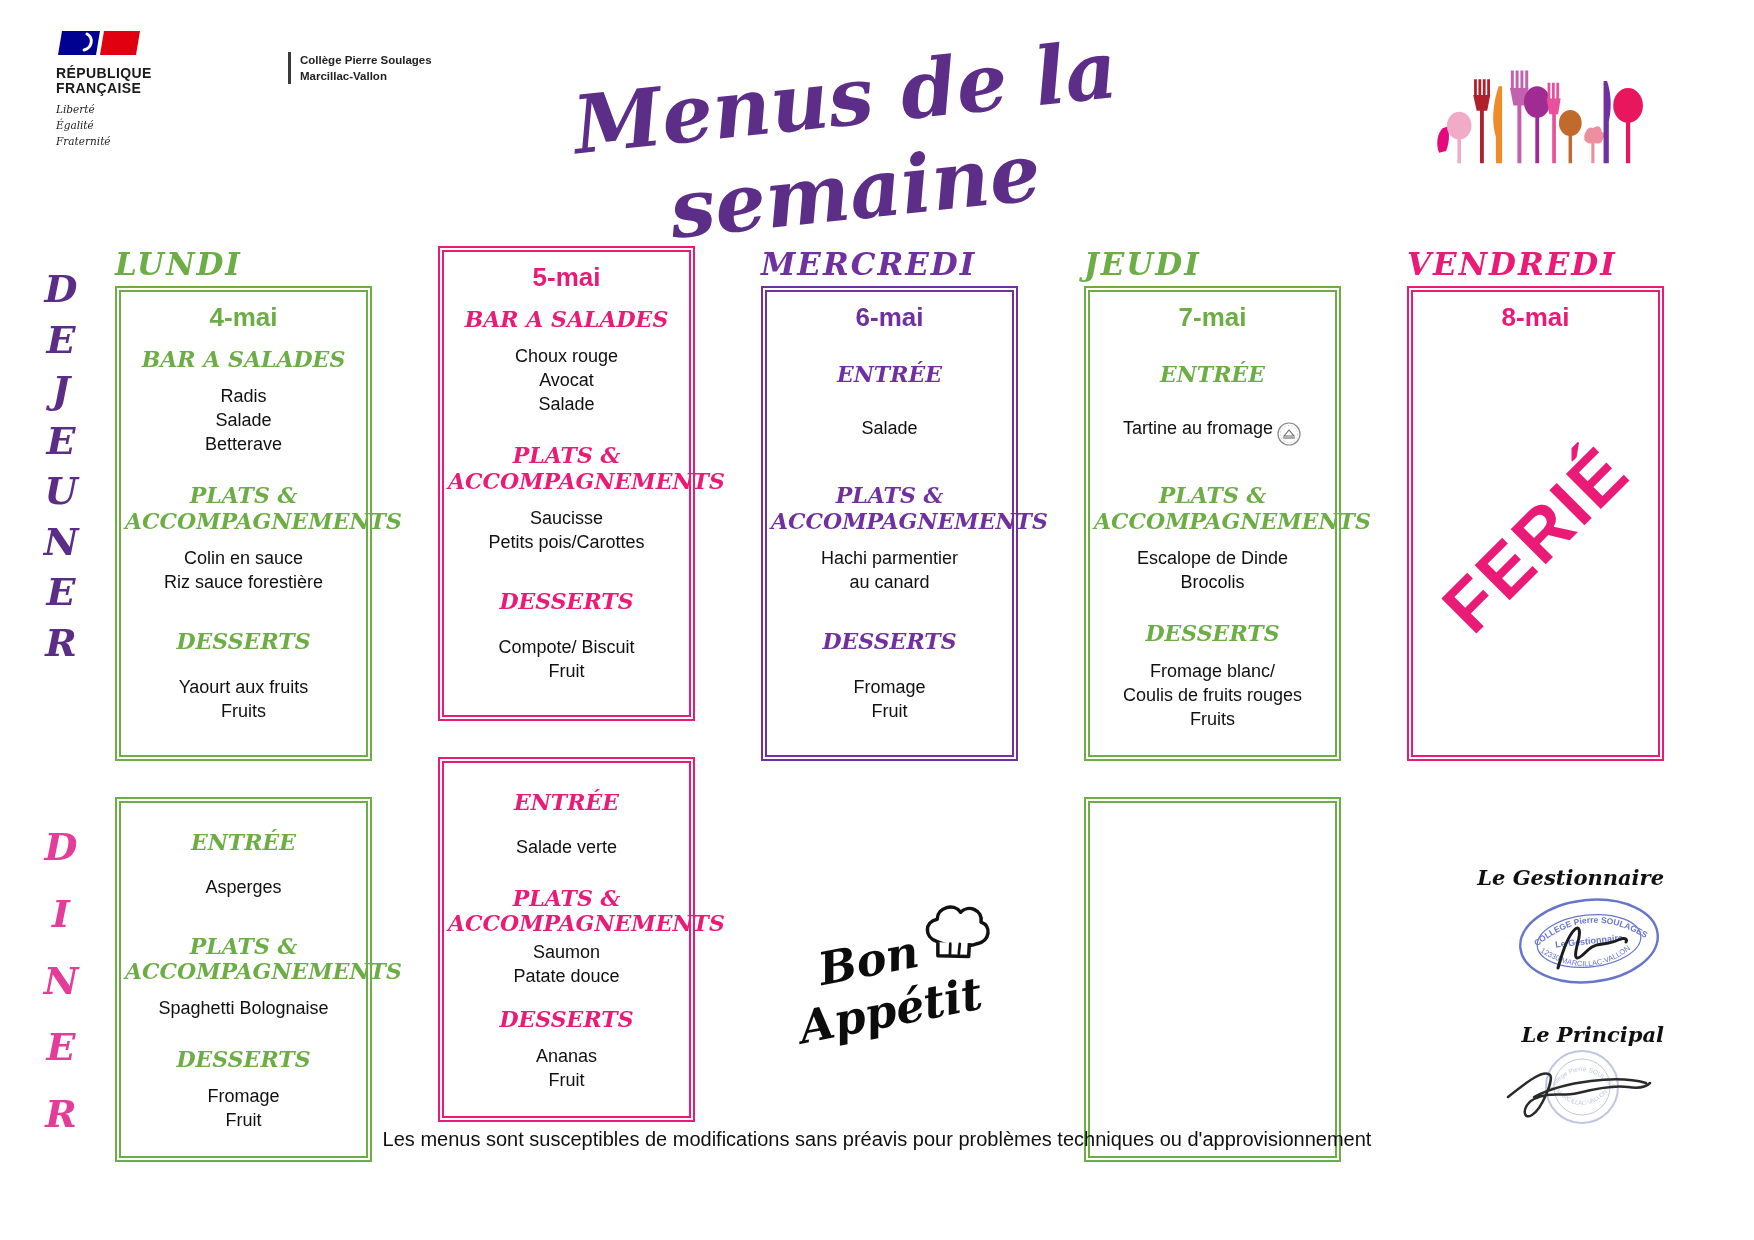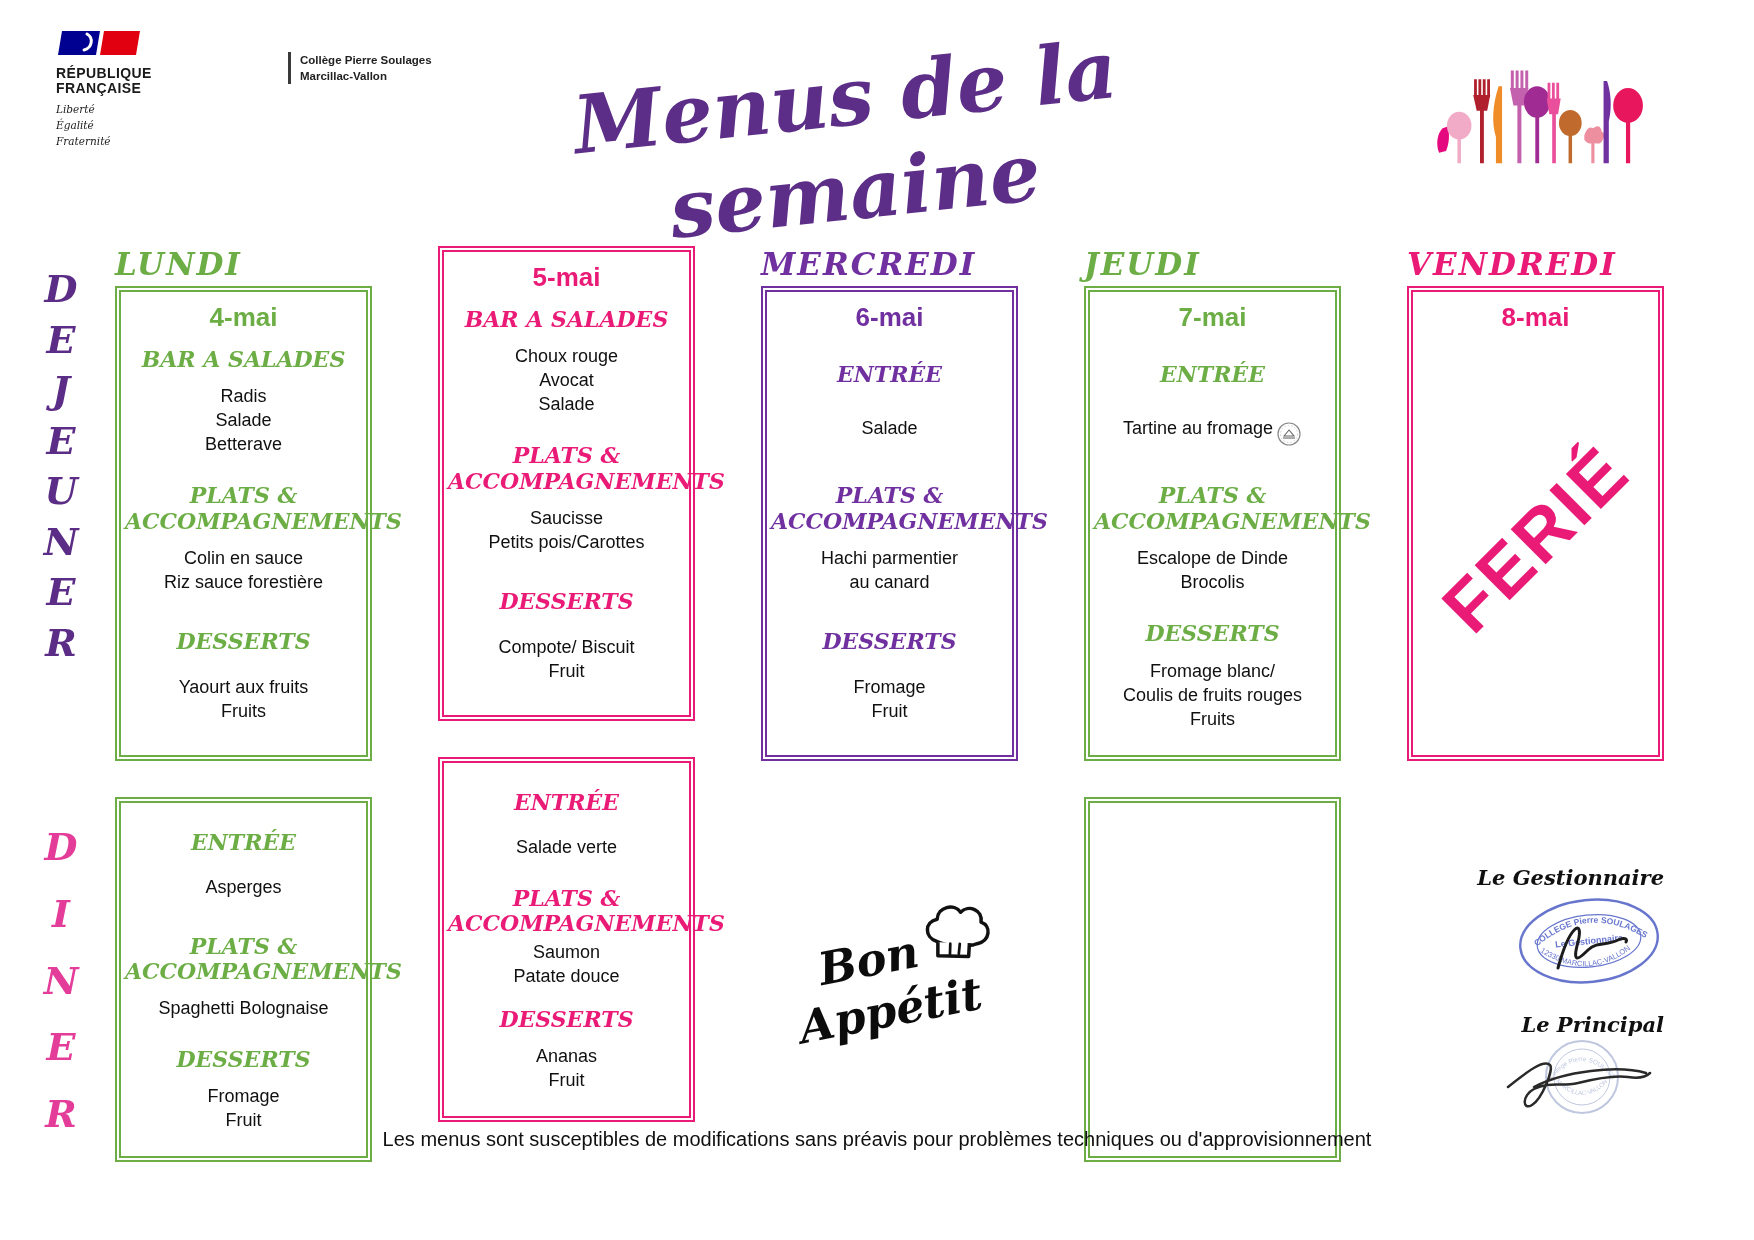--- a/index.html
+++ b/index.html
@@ -63,7 +63,7 @@
   .sig-label { font-size:21px; color:#101010; }
   .sig-label.gest { margin-top:68px; }
   .stamp-gest { margin-top:4px; }
-  .sig-label.principal { margin-top:24px; }
+  .sig-label.principal { margin-top:34px; }
   .stamp-principal { margin-top:0px; }
 
   

